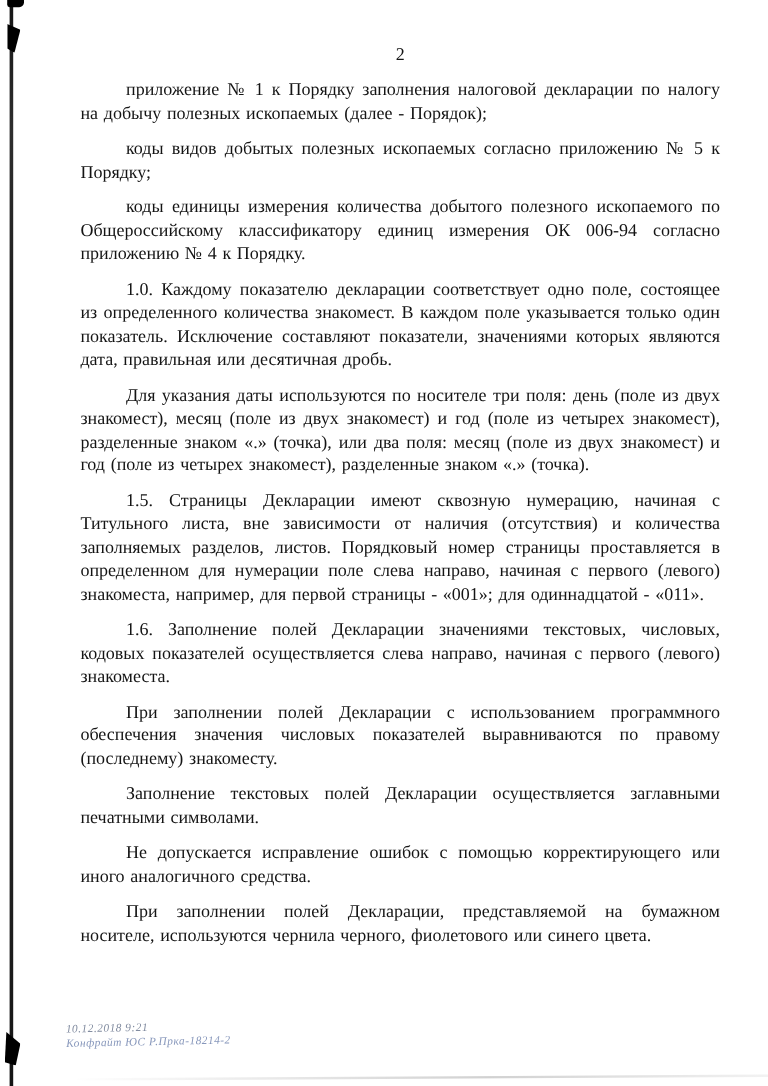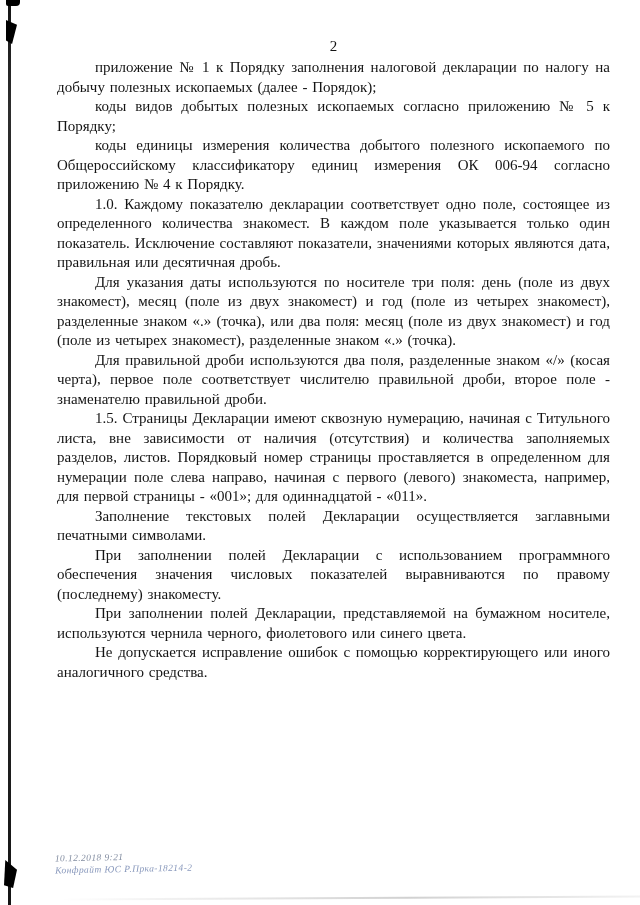--- a/index.html
+++ b/index.html
@@ -78,7 +78,7 @@
     margin: 0 0 2px 0;
   }
   .para {
-    margin: 0;
+    margin: 10px;
     font-size: 15px;
     line-height: 19.5px;
     text-align: justify;

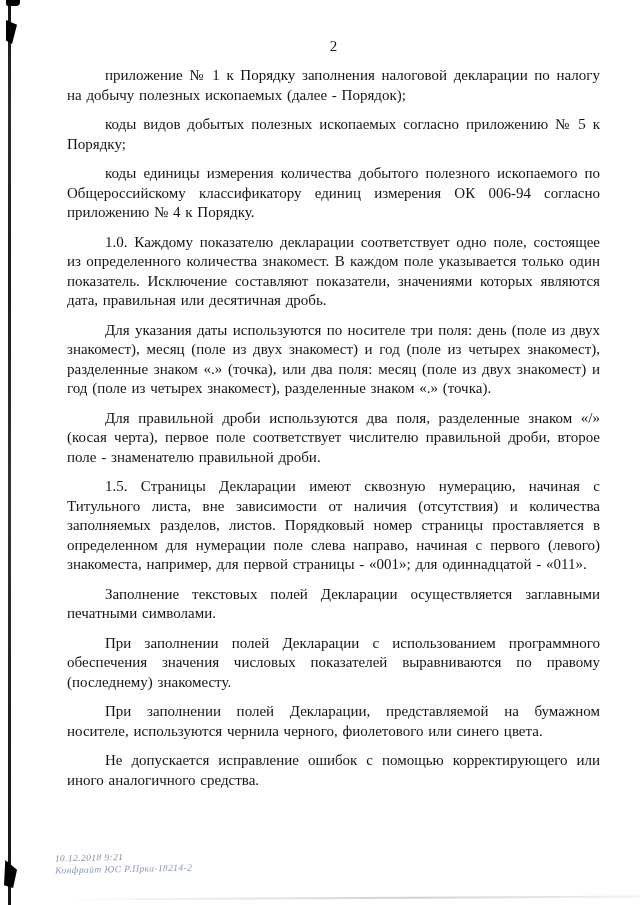--- a/index.html
+++ b/index.html
@@ -119,7 +119,6 @@
   <p class="para">коды единицы измерения количества добытого полезного ископаемого по Общероссийскому классификатору единиц измерения ОК 006-94 согласно приложению № 4 к Порядку.</p>
   <p class="para">1.0. Каждому показателю декларации соответствует одно поле, состоящее из определенного количества знакомест. В каждом поле указывается только один показатель. Исключение составляют показатели, значениями которых являются дата, правильная или десятичная дробь.</p>
   <p class="para">Для указания даты используются по носителе три поля: день (поле из двух знакомест), месяц (поле из двух знакомест) и год (поле из четырех знакомест), разделенные знаком «.» (точка), или два поля: месяц (поле из двух знакомест) и год (поле из четырех знакомест), разделенные знаком «.» (точка).</p>
-  <p class="para">Для правильной дроби используются два поля, разделенные знаком «/» (косая черта), первое поле соответствует числителю правильной дроби, второе поле - знаменателю правильной дроби.</p>
   <p class="para">1.5. Страницы Декларации имеют сквозную нумерацию, начиная с Титульного листа, вне зависимости от наличия (отсутствия) и количества заполняемых разделов, листов. Порядковый номер страницы проставляется в определенном для нумерации поле слева направо, начиная с первого (левого) знакоместа, например, для первой страницы - «001»; для одиннадцатой - «011».</p>
   <p class="para">Заполнение текстовых полей Декларации осуществляется заглавными печатными символами.</p>
   <p class="para">При заполнении полей Декларации с использованием программного обеспечения значения числовых показателей выравниваются по правому (последнему) знакоместу.</p>

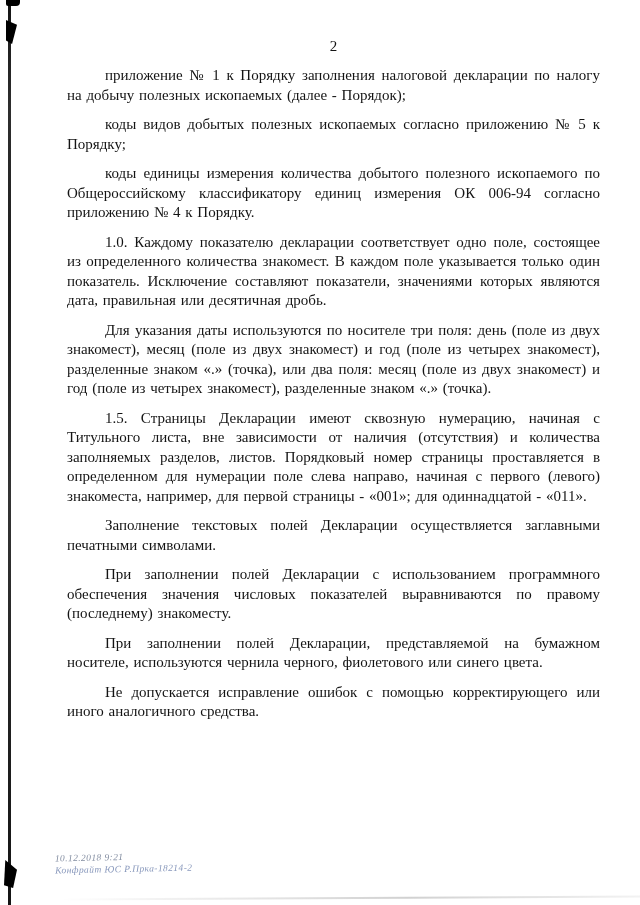--- a/index.html
+++ b/index.html
@@ -120,6 +120,7 @@
   <p class="para">1.0. Каждому показателю декларации соответствует одно поле, состоящее из определенного количества знакомест. В каждом поле указывается только один показатель. Исключение составляют показатели, значениями которых являются дата, правильная или десятичная дробь.</p>
   <p class="para">Для указания даты используются по носителе три поля: день (поле из двух знакомест), месяц (поле из двух знакомест) и год (поле из четырех знакомест), разделенные знаком «.» (точка), или два поля: месяц (поле из двух знакомест) и год (поле из четырех знакомест), разделенные знаком «.» (точка).</p>
   <p class="para">1.5. Страницы Декларации имеют сквозную нумерацию, начиная с Титульного листа, вне зависимости от наличия (отсутствия) и количества заполняемых разделов, листов. Порядковый номер страницы проставляется в определенном для нумерации поле слева направо, начиная с первого (левого) знакоместа, например, для первой страницы - «001»; для одиннадцатой - «011».</p>
+  <p class="para">1.6. Заполнение полей Декларации значениями текстовых, числовых, кодовых показателей осуществляется слева направо, начиная с первого (левого) знакоместа.</p>
   <p class="para">Заполнение текстовых полей Декларации осуществляется заглавными печатными символами.</p>
   <p class="para">При заполнении полей Декларации с использованием программного обеспечения значения числовых показателей выравниваются по правому (последнему) знакоместу.</p>
   <p class="para">При заполнении полей Декларации, представляемой на бумажном носителе, используются чернила черного, фиолетового или синего цвета.</p>

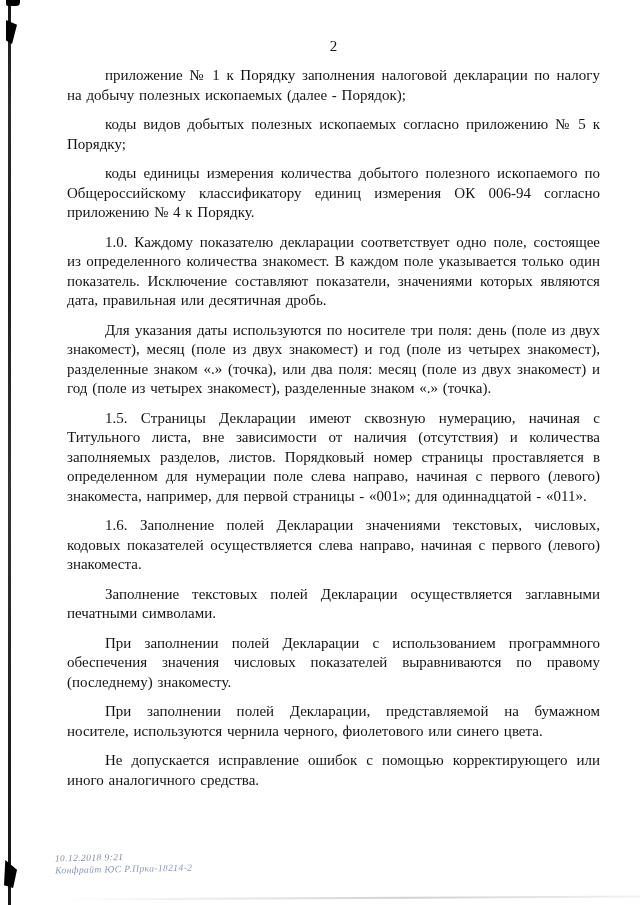--- a/index.html
+++ b/index.html
@@ -121,8 +121,8 @@
   <p class="para">Для указания даты используются по носителе три поля: день (поле из двух знакомест), месяц (поле из двух знакомест) и год (поле из четырех знакомест), разделенные знаком «.» (точка), или два поля: месяц (поле из двух знакомест) и год (поле из четырех знакомест), разделенные знаком «.» (точка).</p>
   <p class="para">1.5. Страницы Декларации имеют сквозную нумерацию, начиная с Титульного листа, вне зависимости от наличия (отсутствия) и количества заполняемых разделов, листов. Порядковый номер страницы проставляется в определенном для нумерации поле слева направо, начиная с первого (левого) знакоместа, например, для первой страницы - «001»; для одиннадцатой - «011».</p>
   <p class="para">1.6. Заполнение полей Декларации значениями текстовых, числовых, кодовых показателей осуществляется слева направо, начиная с первого (левого) знакоместа.</p>
+  <p class="para">При заполнении полей Декларации с использованием программного обеспечения значения числовых показателей выравниваются по правому (последнему) знакоместу.</p>
   <p class="para">Заполнение текстовых полей Декларации осуществляется заглавными печатными символами.</p>
-  <p class="para">При заполнении полей Декларации с использованием программного обеспечения значения числовых показателей выравниваются по правому (последнему) знакоместу.</p>
   <p class="para">При заполнении полей Декларации, представляемой на бумажном носителе, используются чернила черного, фиолетового или синего цвета.</p>
   <p class="para">Не допускается исправление ошибок с помощью корректирующего или иного аналогичного средства.</p>
 </div>

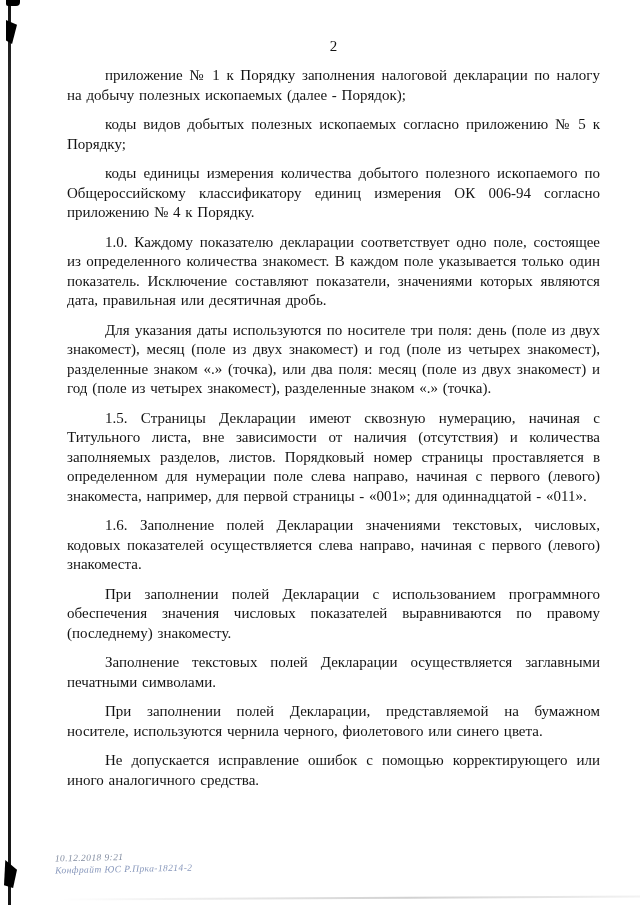--- a/index.html
+++ b/index.html
@@ -123,8 +123,8 @@
   <p class="para">1.6. Заполнение полей Декларации значениями текстовых, числовых, кодовых показателей осуществляется слева направо, начиная с первого (левого) знакоместа.</p>
   <p class="para">При заполнении полей Декларации с использованием программного обеспечения значения числовых показателей выравниваются по правому (последнему) знакоместу.</p>
   <p class="para">Заполнение текстовых полей Декларации осуществляется заглавными печатными символами.</p>
+  <p class="para">Не допускается исправление ошибок с помощью корректирующего или иного аналогичного средства.</p>
   <p class="para">При заполнении полей Декларации, представляемой на бумажном носителе, используются чернила черного, фиолетового или синего цвета.</p>
-  <p class="para">Не допускается исправление ошибок с помощью корректирующего или иного аналогичного средства.</p>
 </div>
 
 <div class="footer-stamp">

